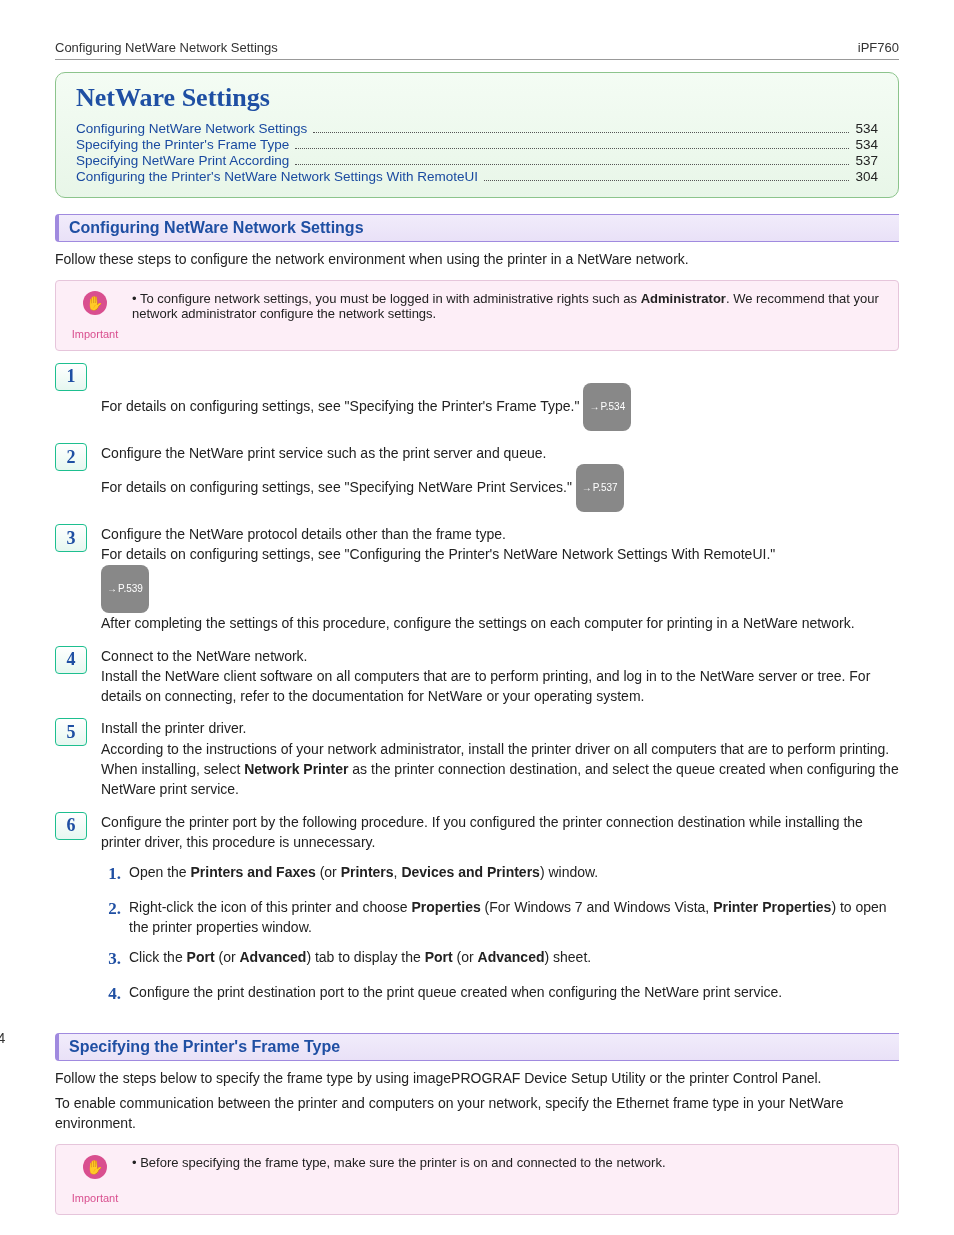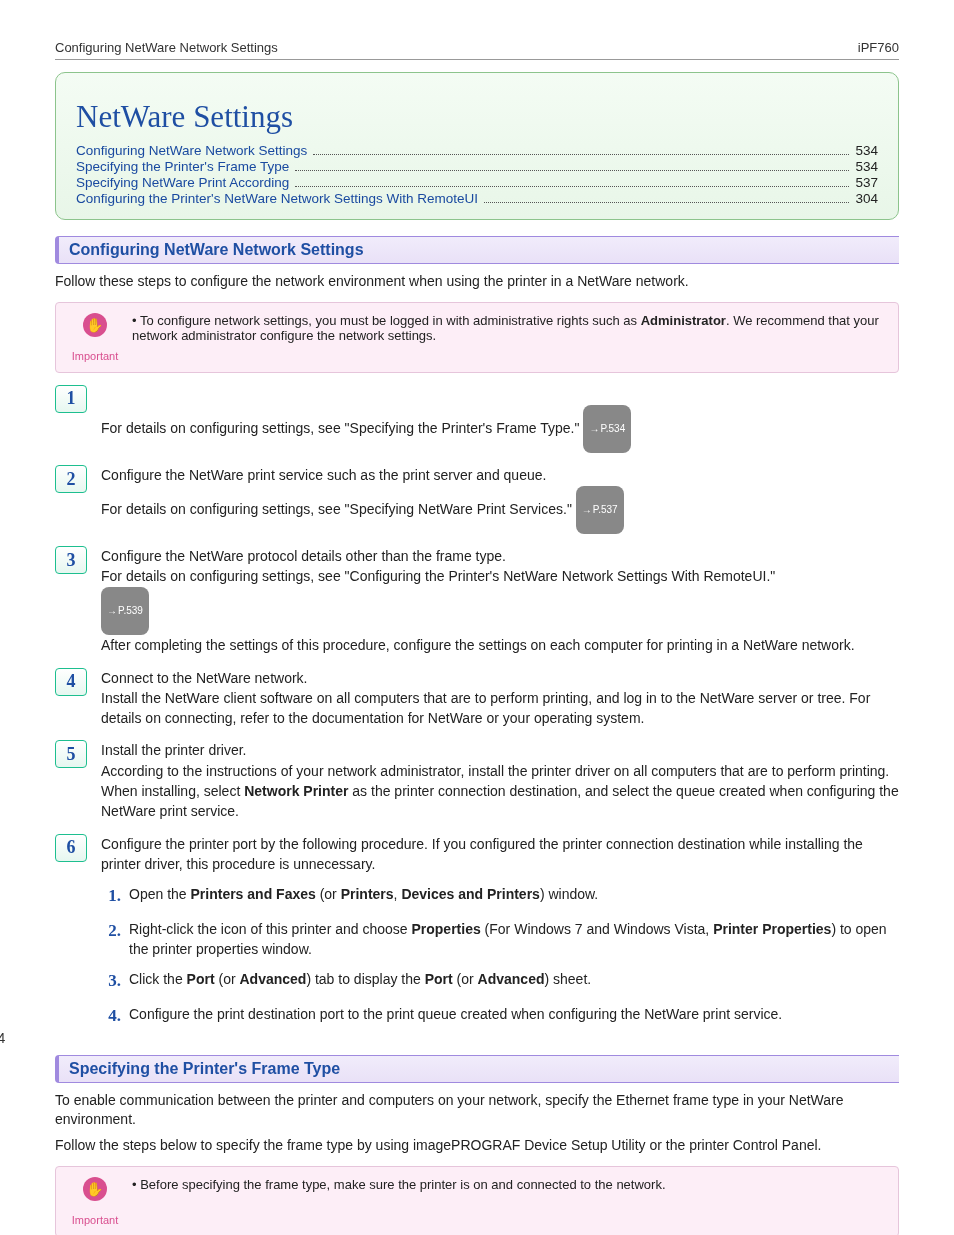--- a/index.html
+++ b/index.html
@@ -33,9 +33,9 @@
     margin-bottom: 10px;
   }
   .title-box h1 {
-    margin: 16px 0 8px 0;
-    font-size: 31px;
-    font-weight: normal;
+    margin: 0 0 8px 0;
+    font-size: 26px;
+    font-weight: bold;
     color: #1f4fa3;
     font-family: Georgia, 'Times New Roman', serif;
   }

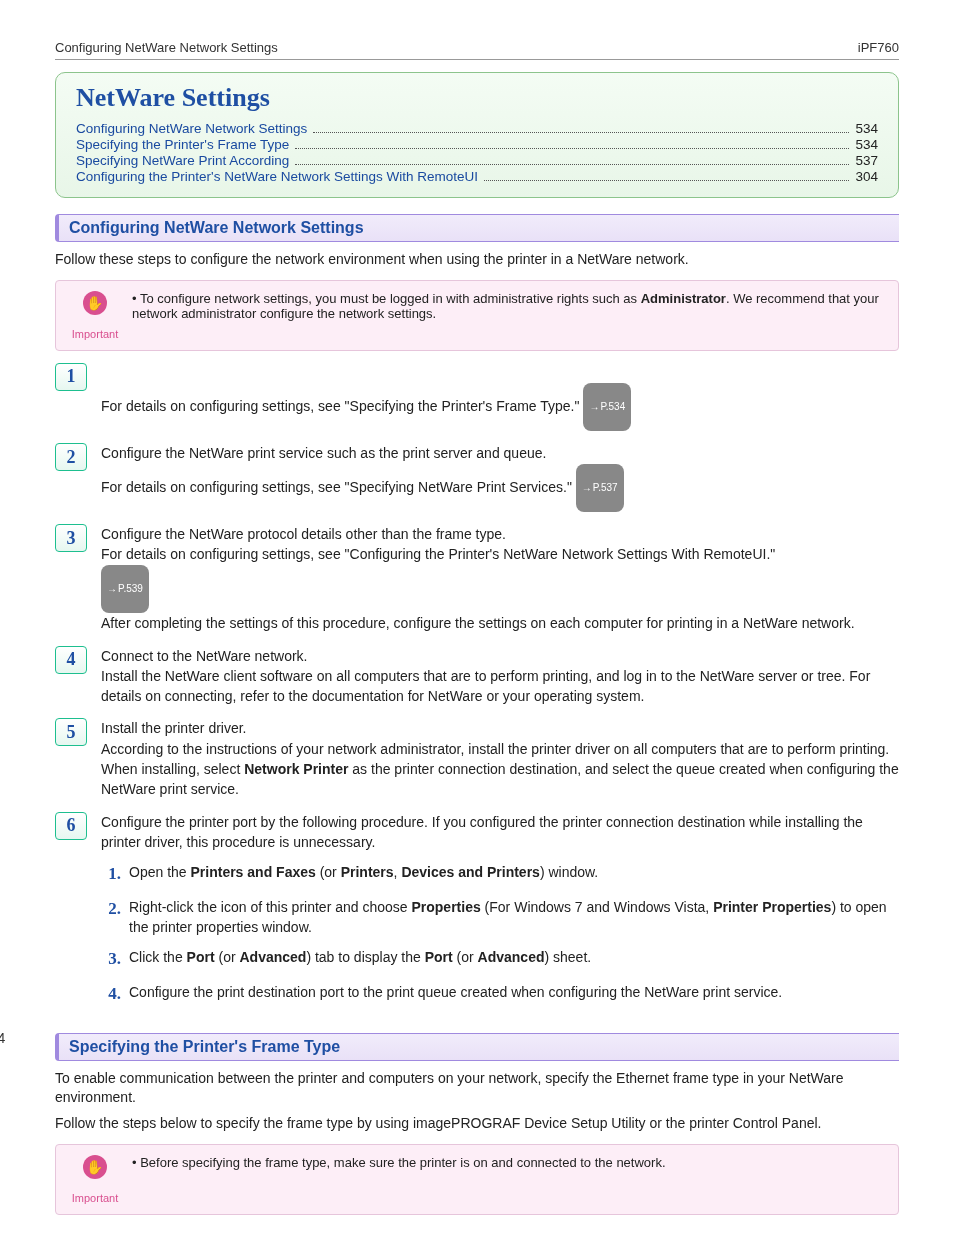--- a/index.html
+++ b/index.html
@@ -288,8 +288,8 @@
   </div>
 
   <div class="section-head">Specifying the Printer's Frame Type</div>
+  <p class="body-text">Follow the steps below to specify the frame type by using imagePROGRAF Device Setup Utility or the printer Control Panel.</p>
   <p class="body-text">To enable communication between the printer and computers on your network, specify the Ethernet frame type in your NetWare environment.</p>
-  <p class="body-text">Follow the steps below to specify the frame type by using imagePROGRAF Device Setup Utility or the printer Control Panel.</p>
 
   <div class="important-box">
     <div class="important-icon">

